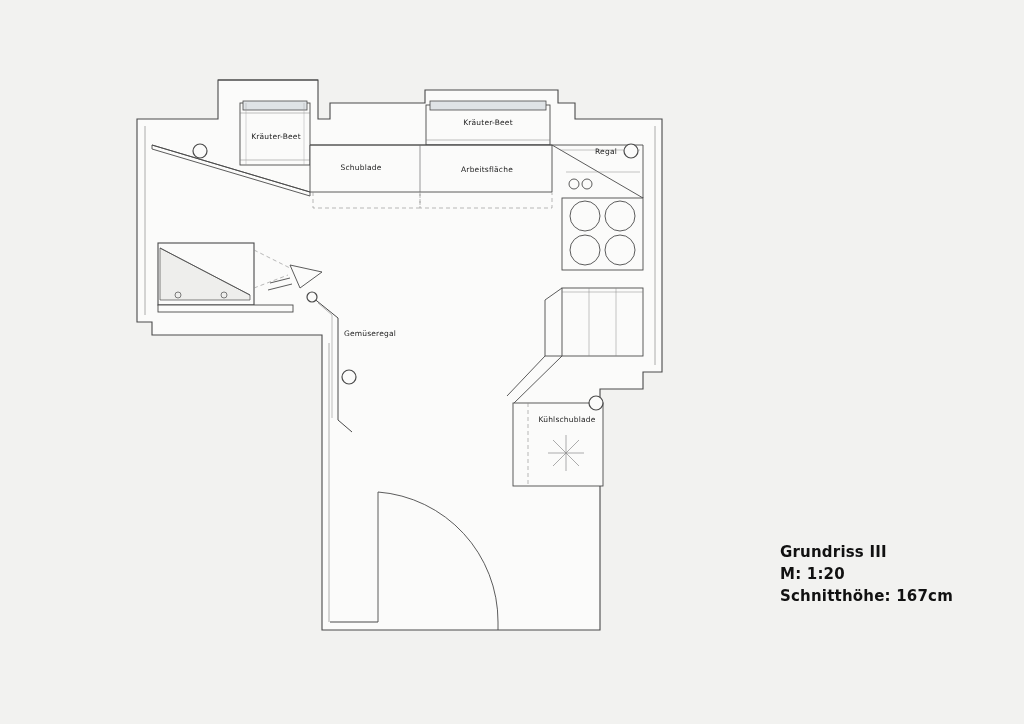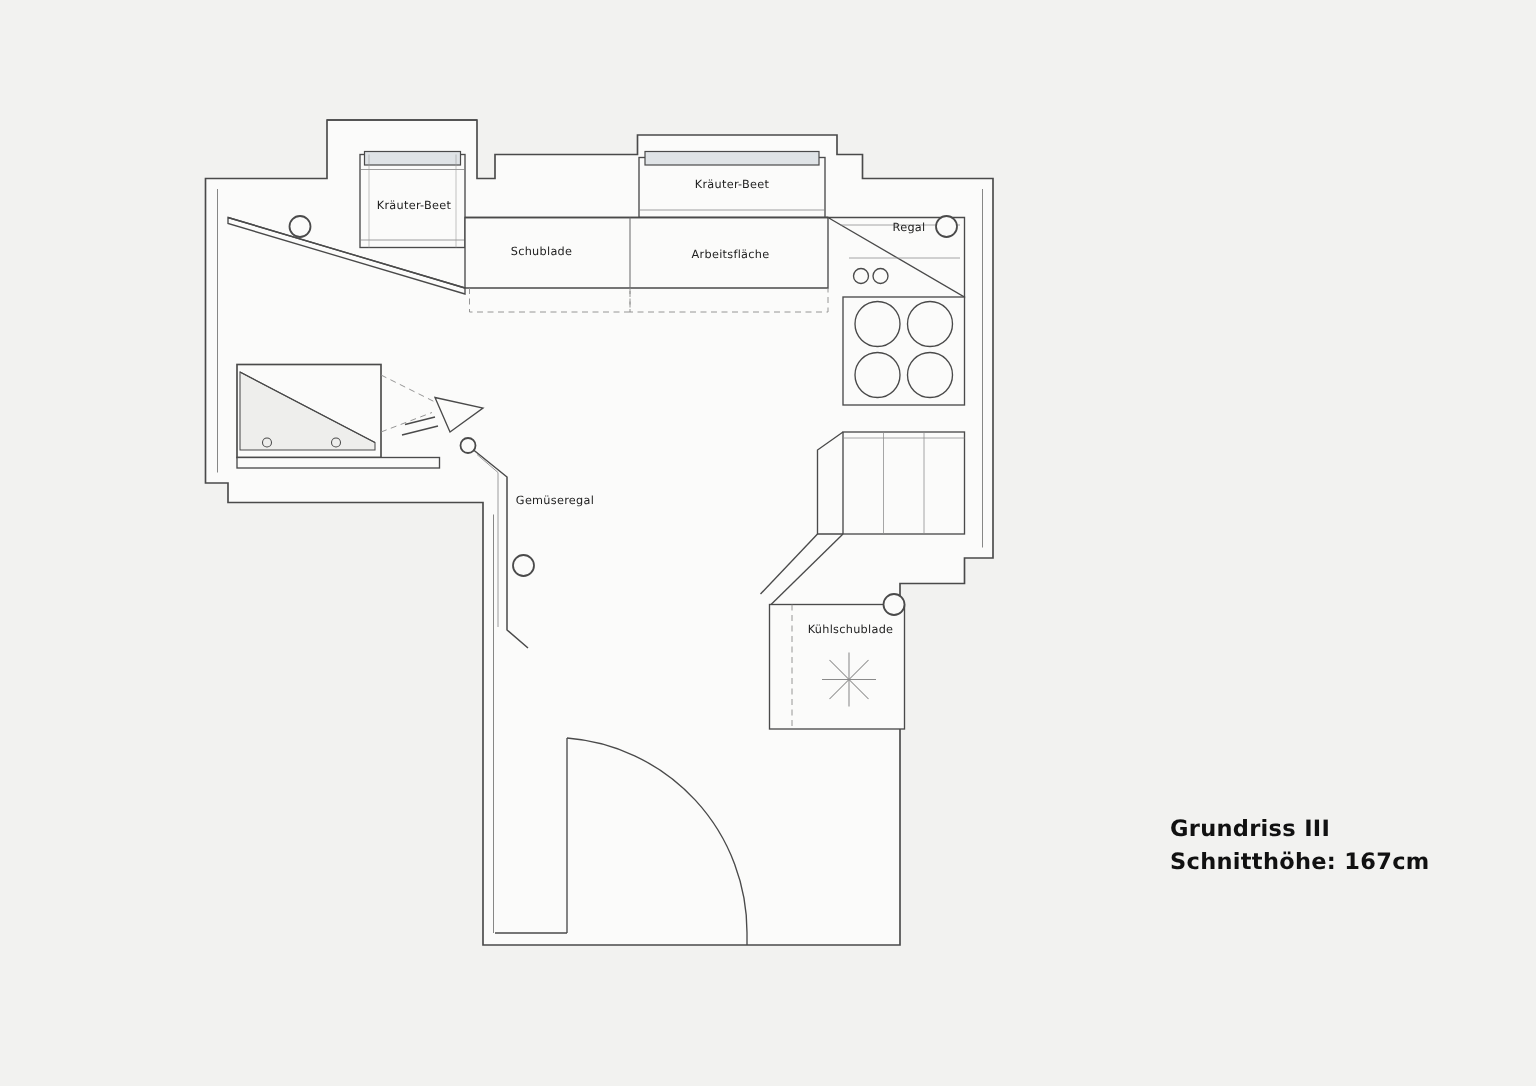--- a/index.html
+++ b/index.html
@@ -197,6 +197,7 @@
 
   <div class="title-block">
     <div>Grundriss III</div>
+    <div>M: 1:20</div>
     <div>Schnitthöhe: 167cm</div>
   </div>
 

